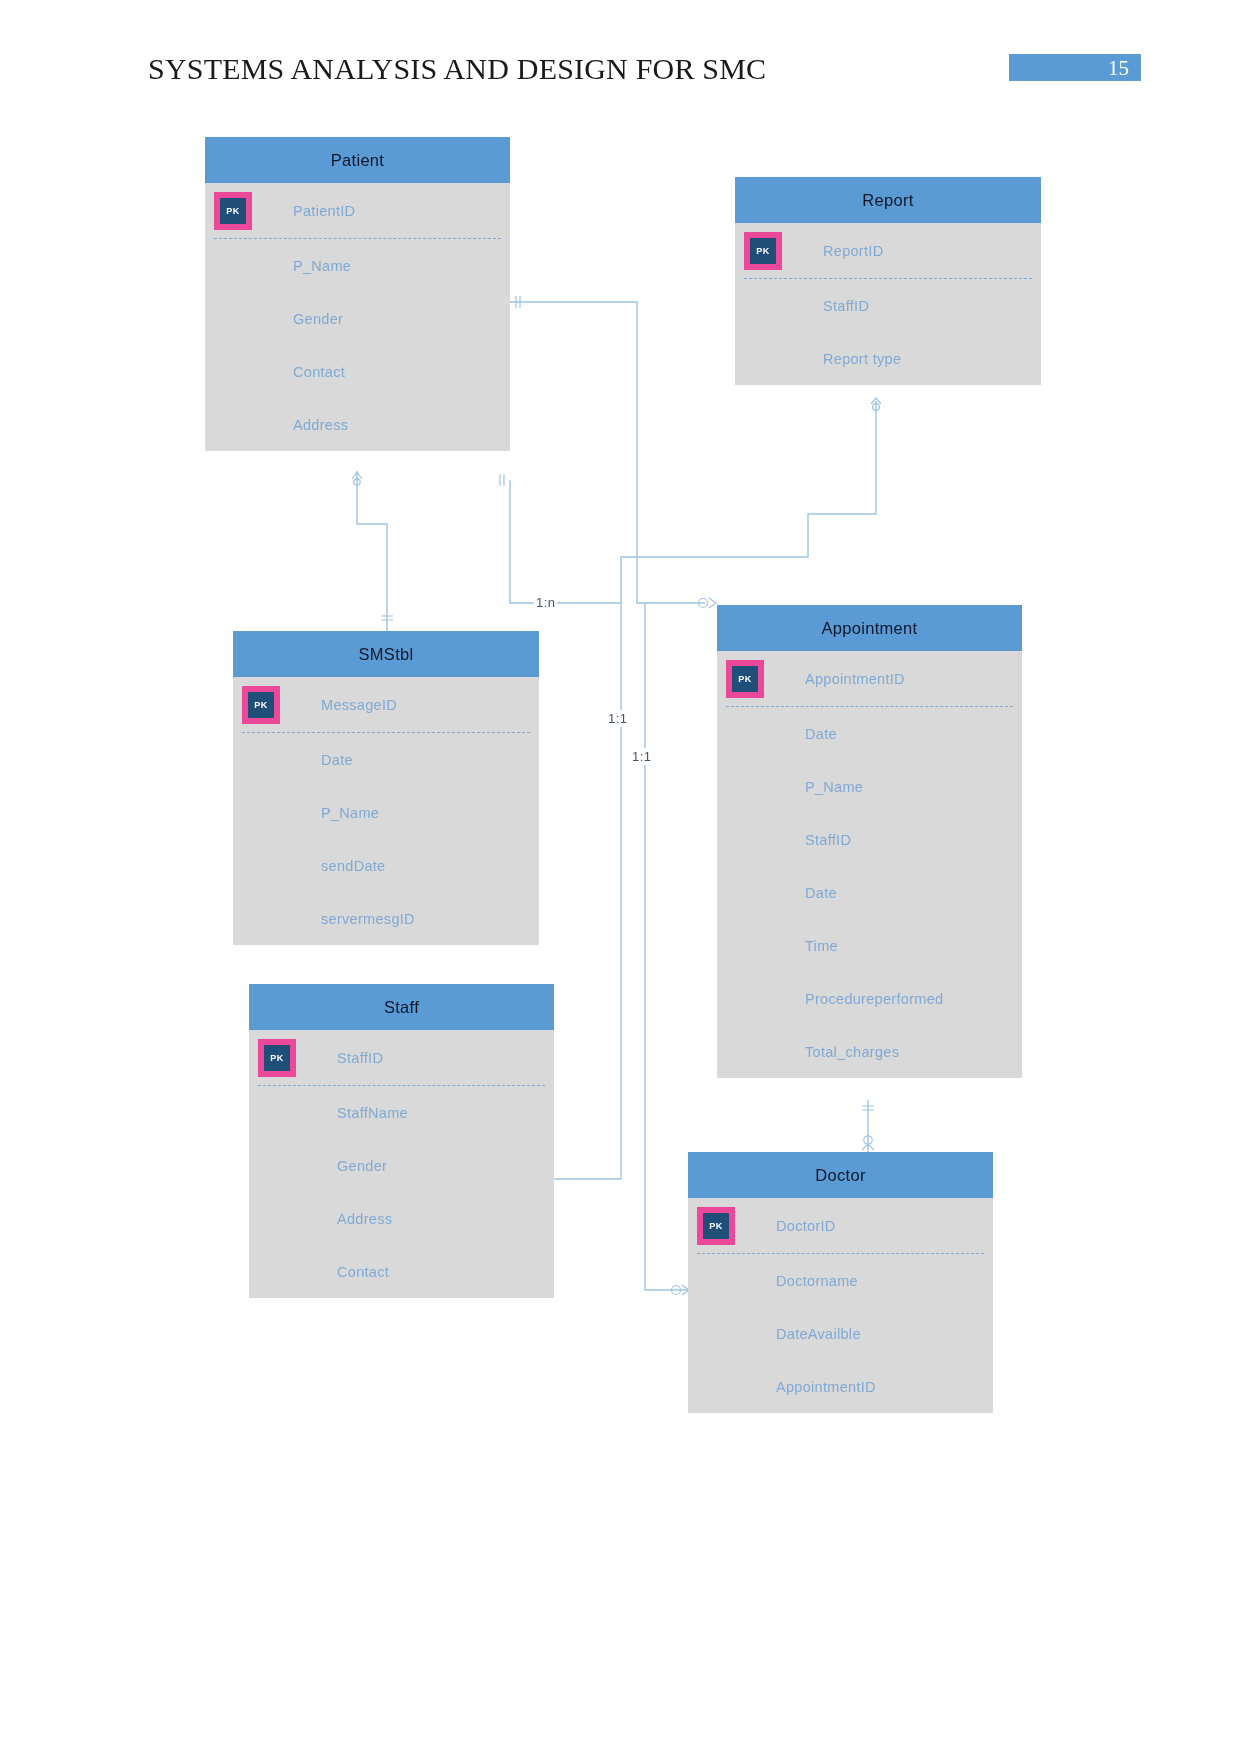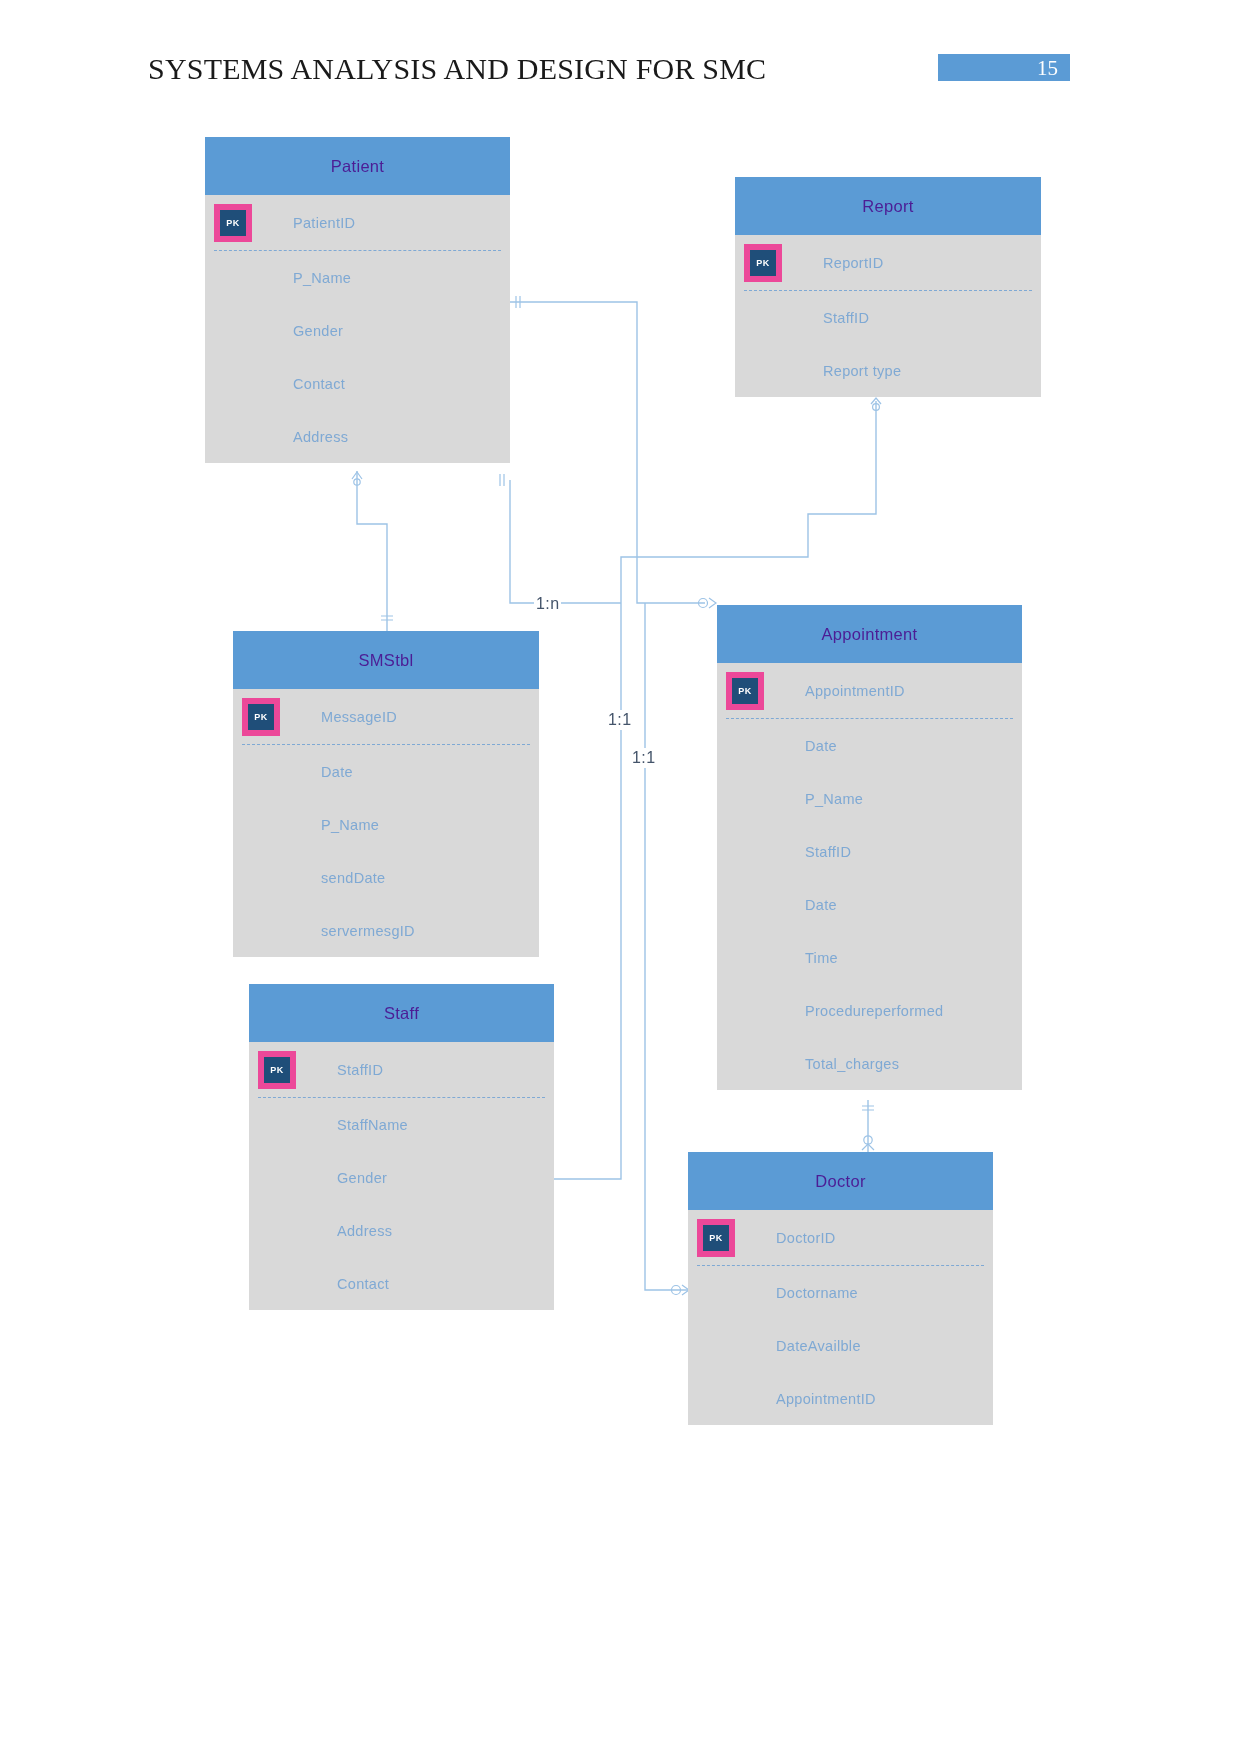--- a/index.html
+++ b/index.html
@@ -38,7 +38,7 @@
   }
   #page-number-badge {
     position: absolute;
-    left: 938px;
+    left: 1009px;
     top: 54px;
     width: 132px;
     height: 27px;

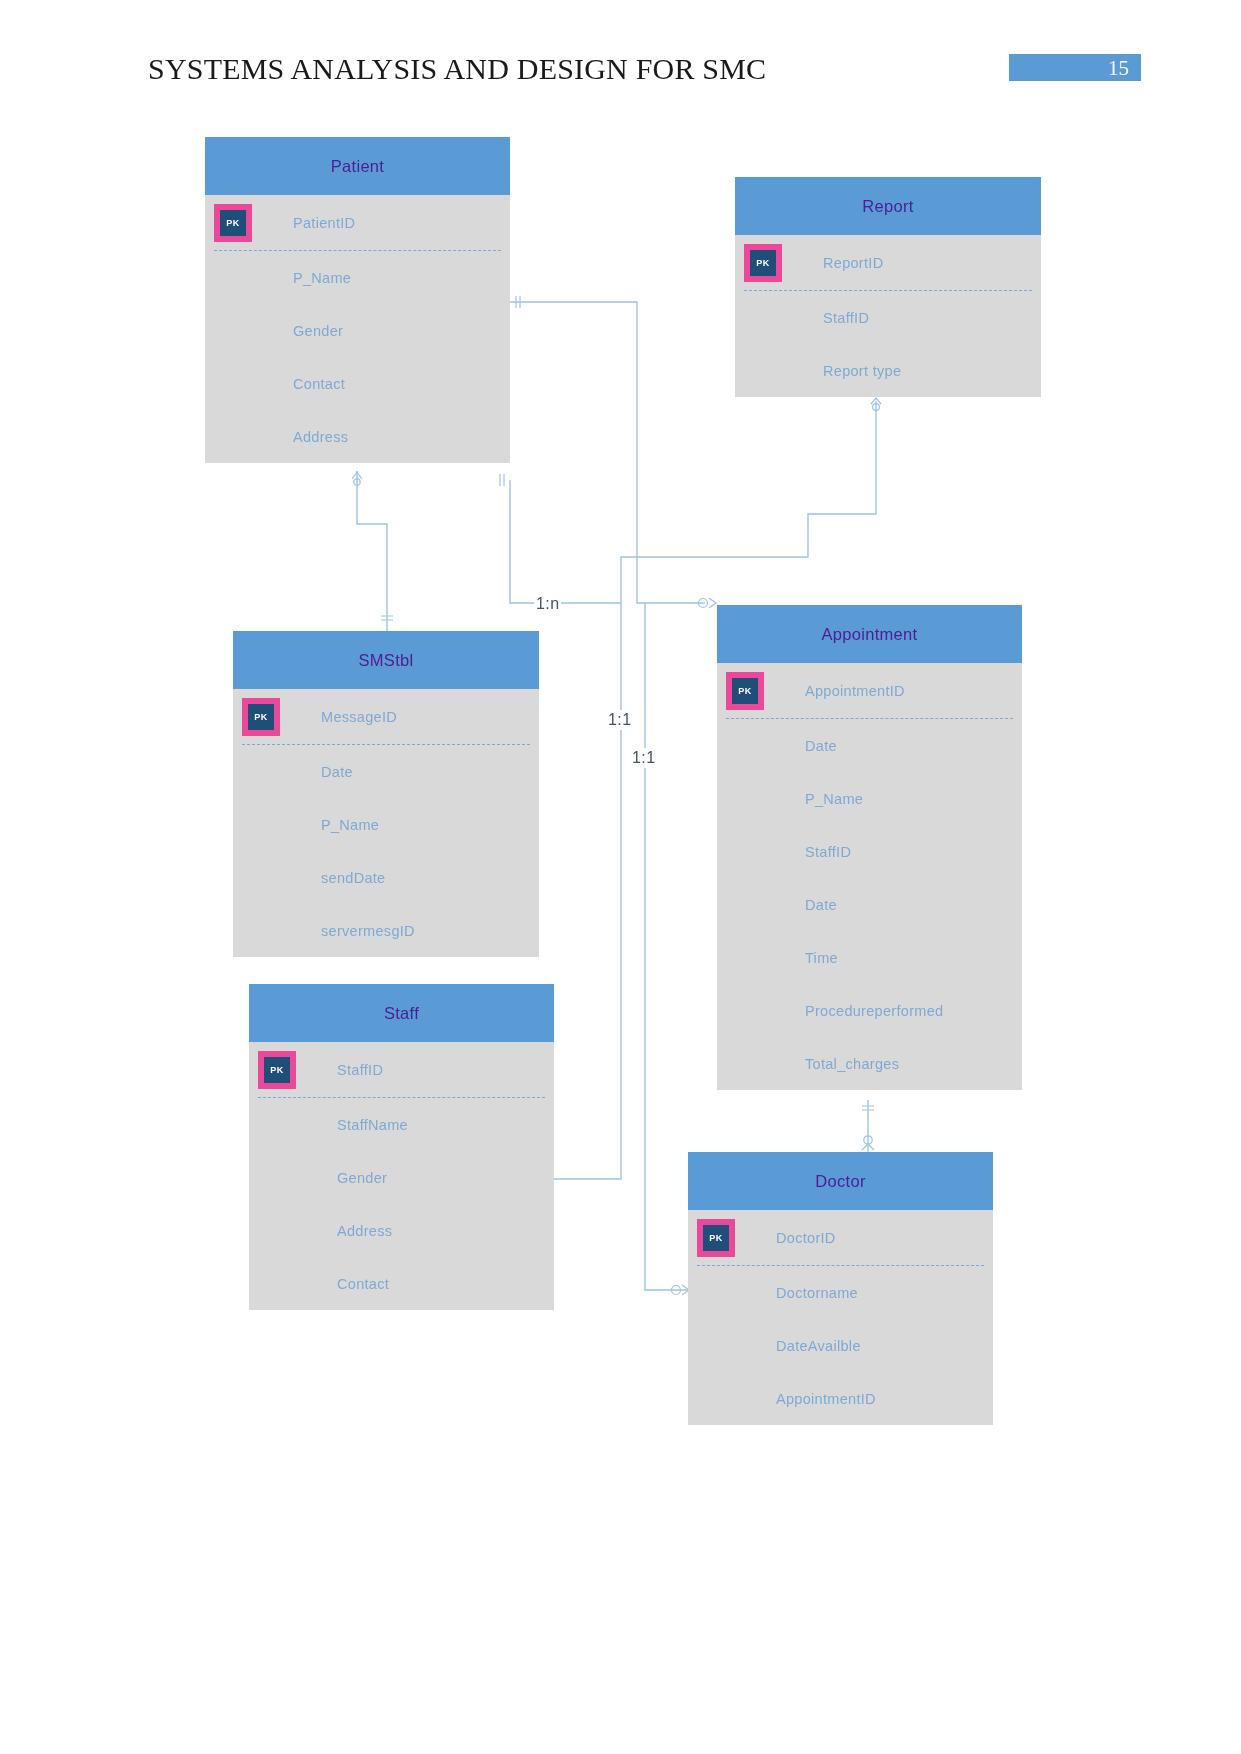--- a/index.html
+++ b/index.html
@@ -77,9 +77,9 @@
     background: #d9d9d9;
   }
   .entity-header {
-    height: 58px;
+    height: 46px;
     background: #5b9bd5;
-    color: #4c1d95;
+    color: #0f172a;
     font-size: 16.5px;
     display: flex;
     align-items: center;

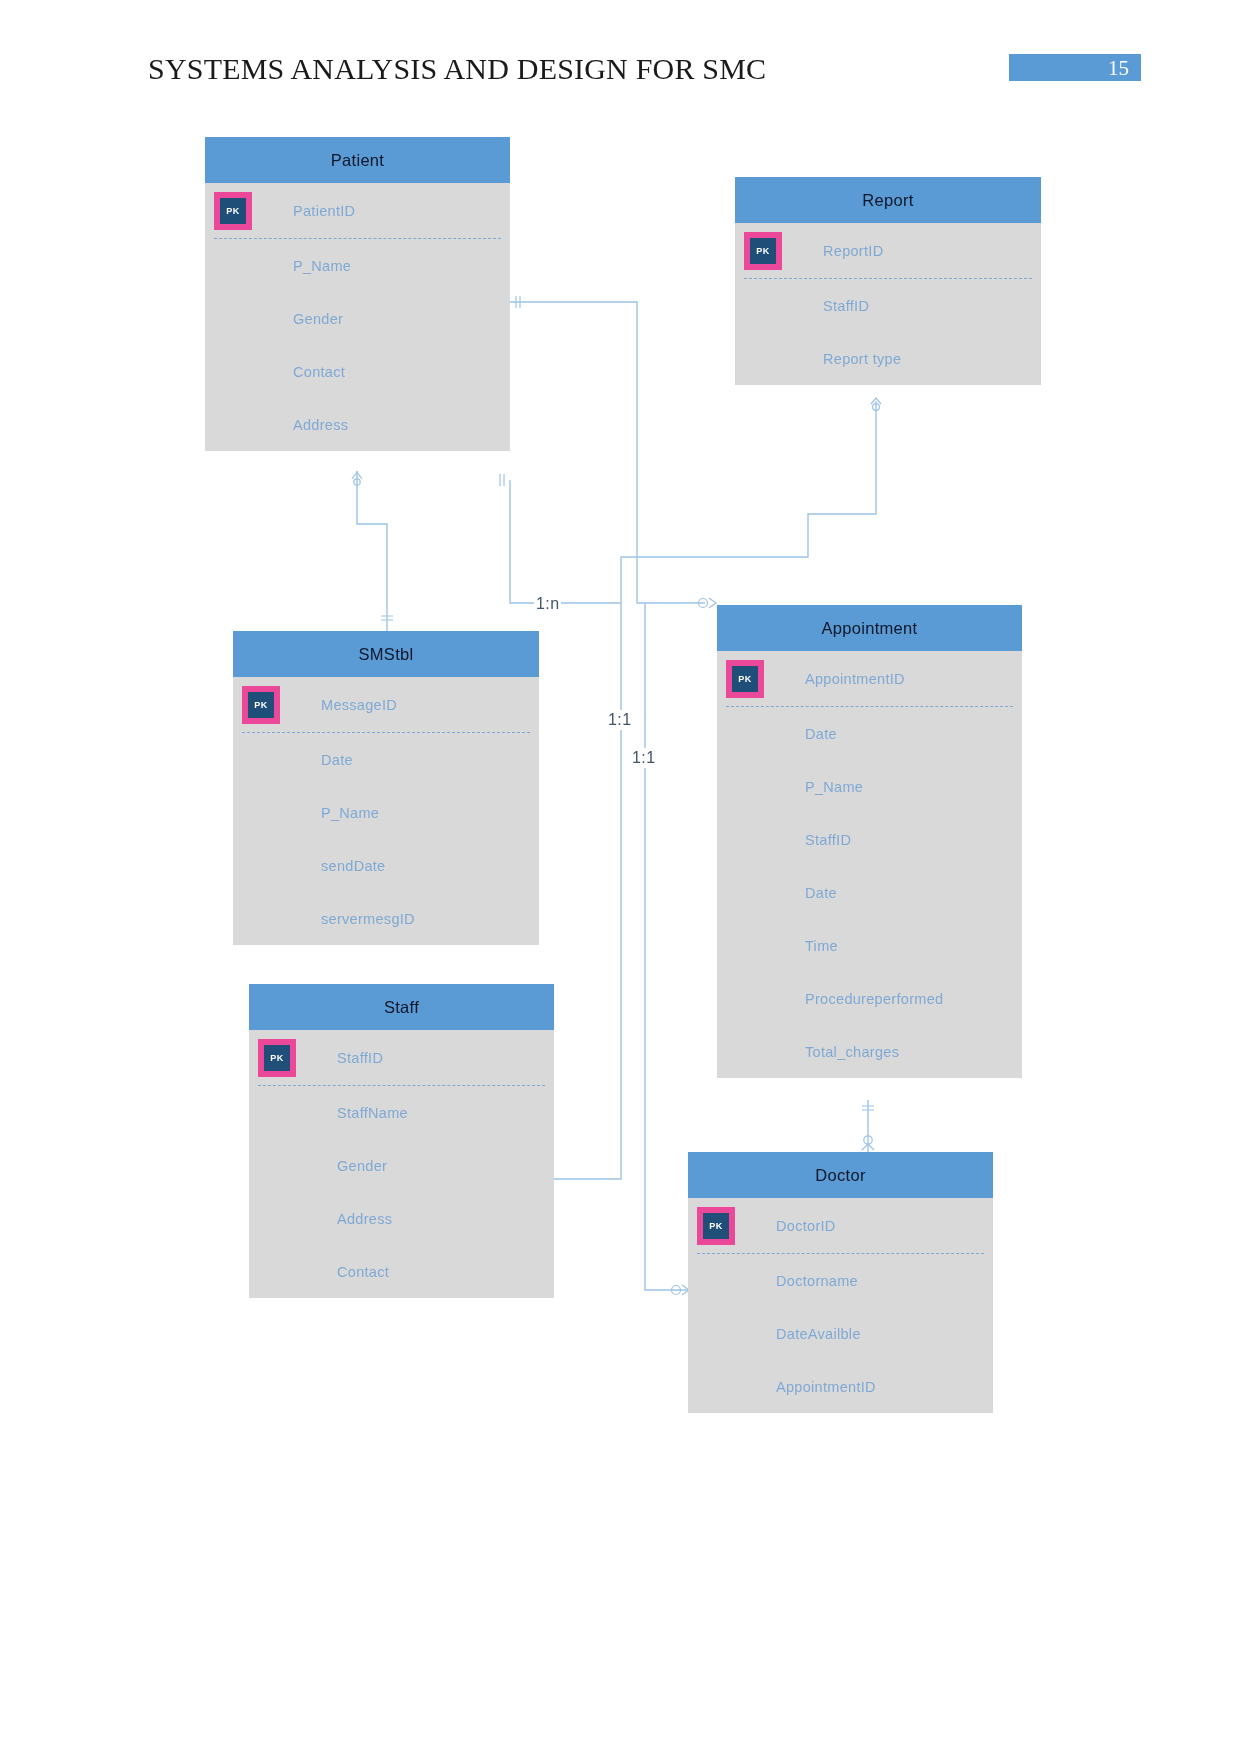--- a/index.html
+++ b/index.html
@@ -142,7 +142,7 @@
   
   .card-label {
     position: absolute;
-    font-size: 16px;
+    font-size: 13px;
     color: #44546a;
     letter-spacing: 0.4px;
     background: #ffffff;

